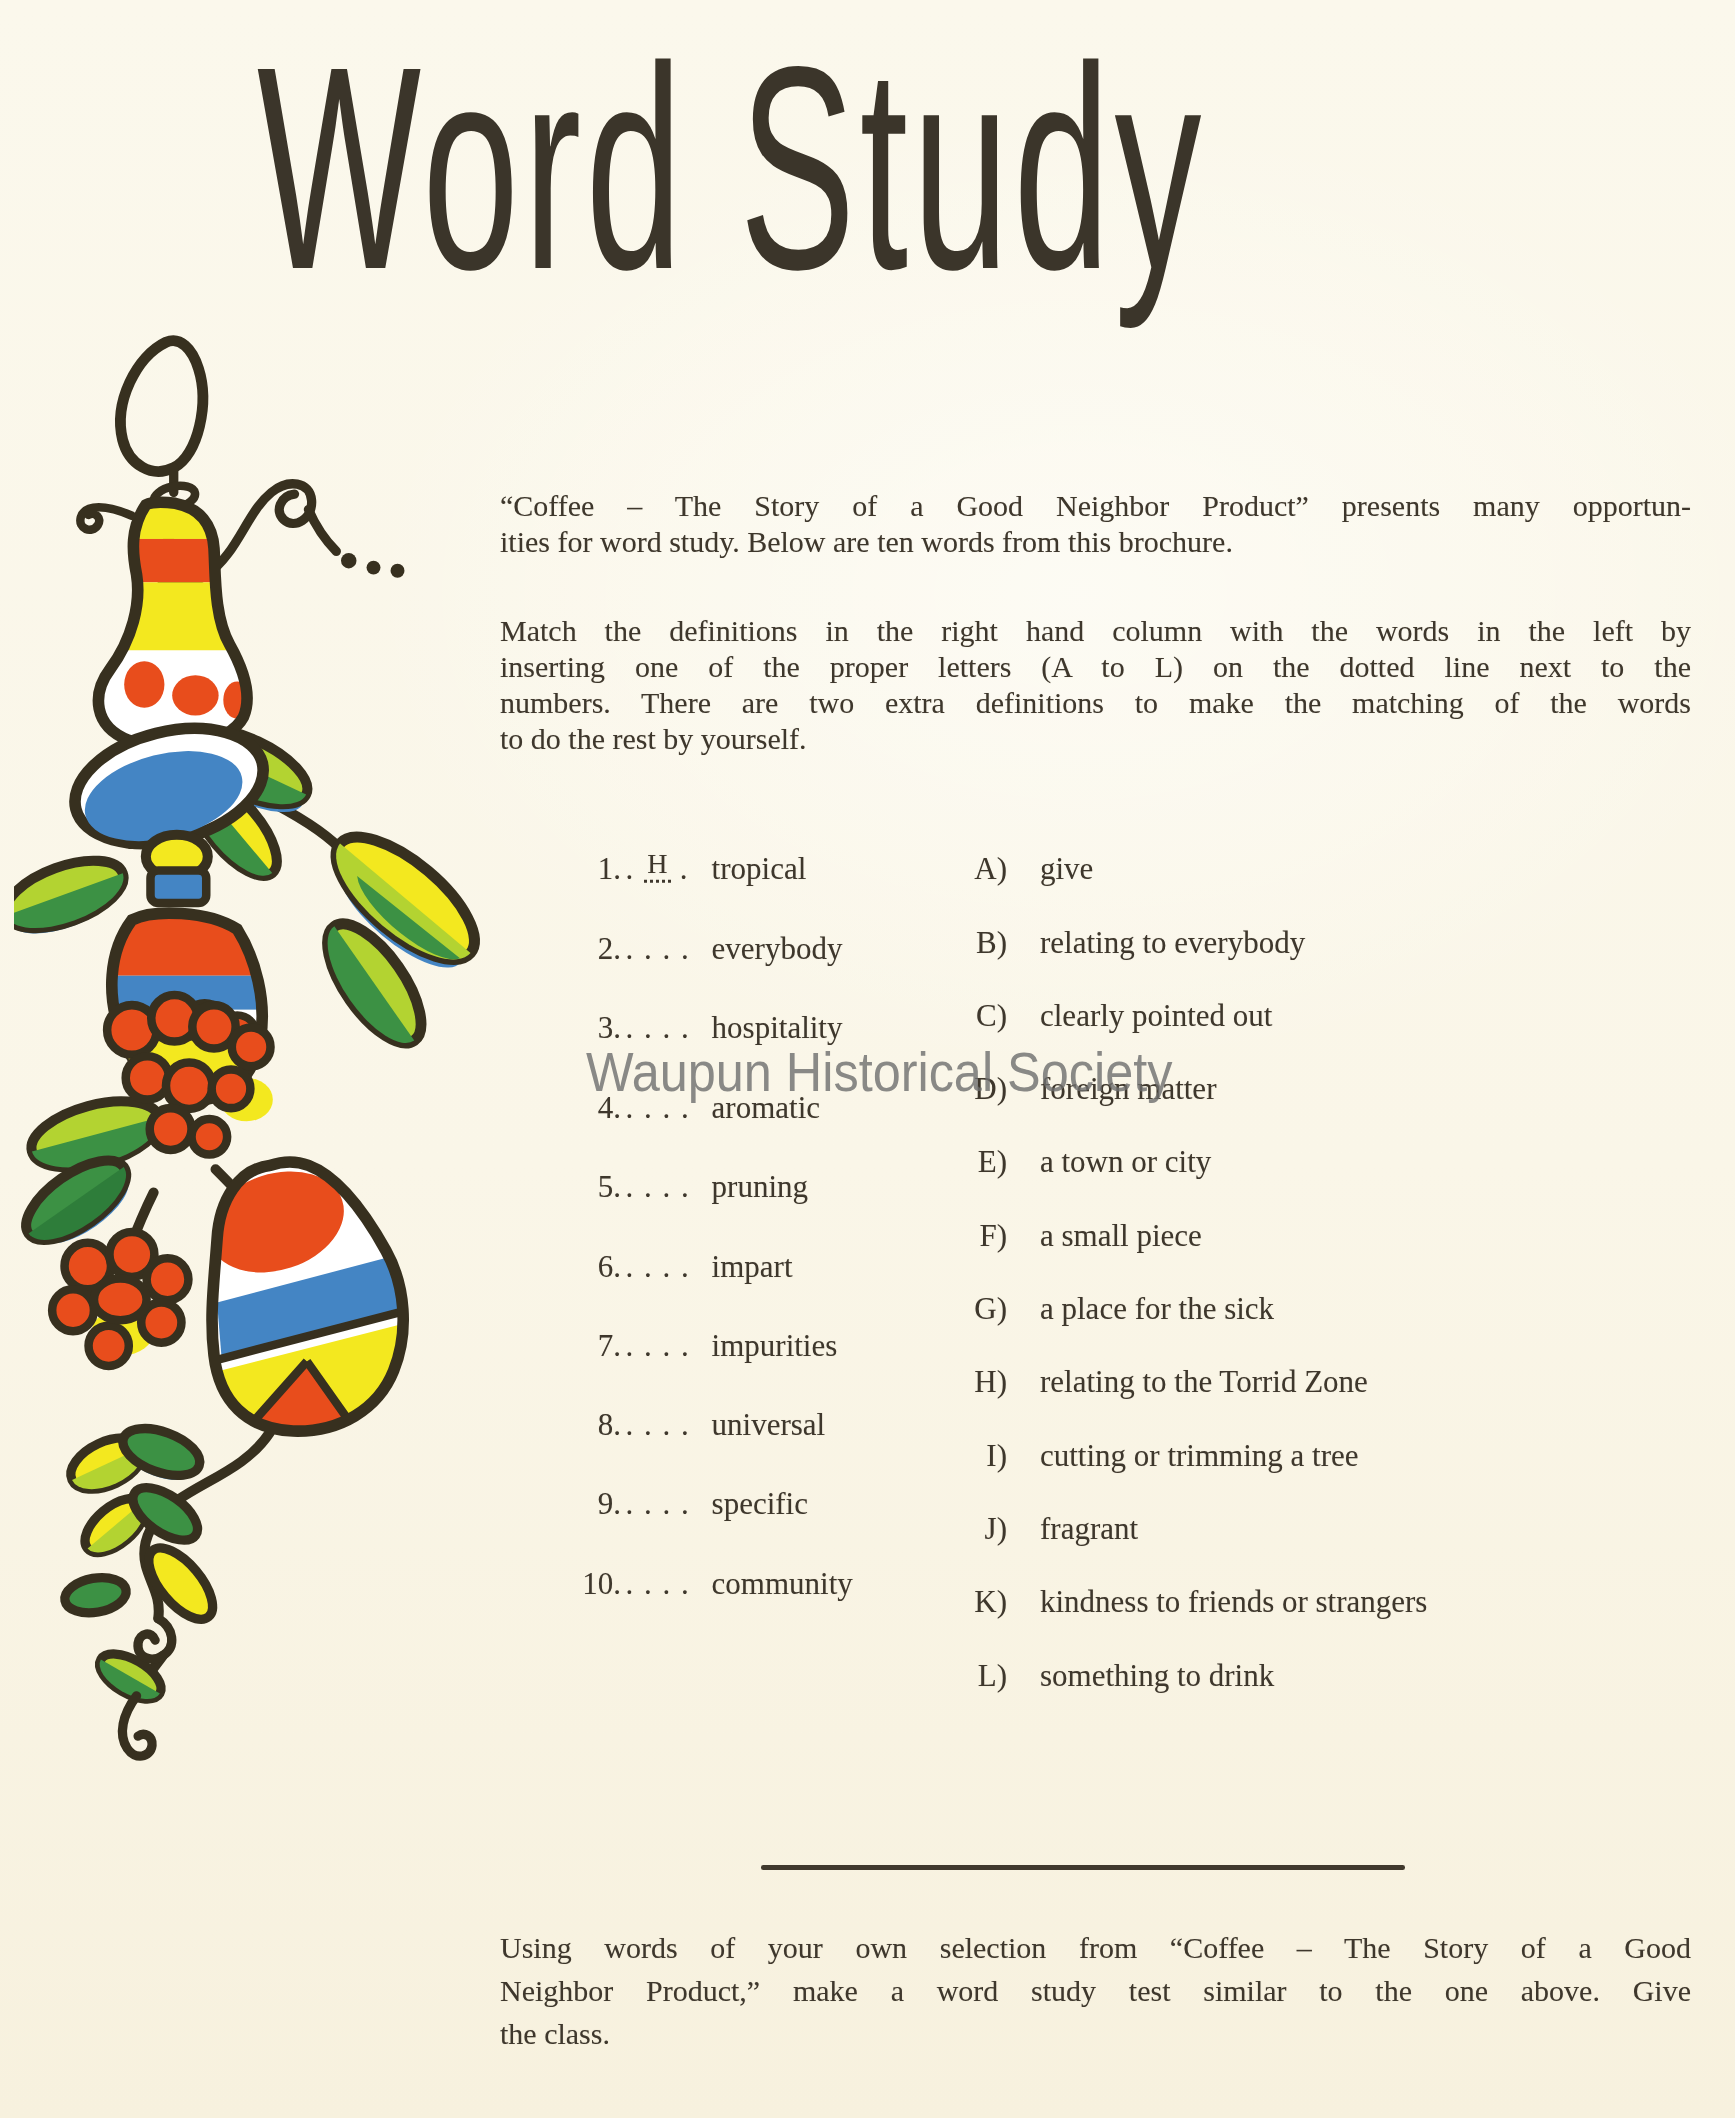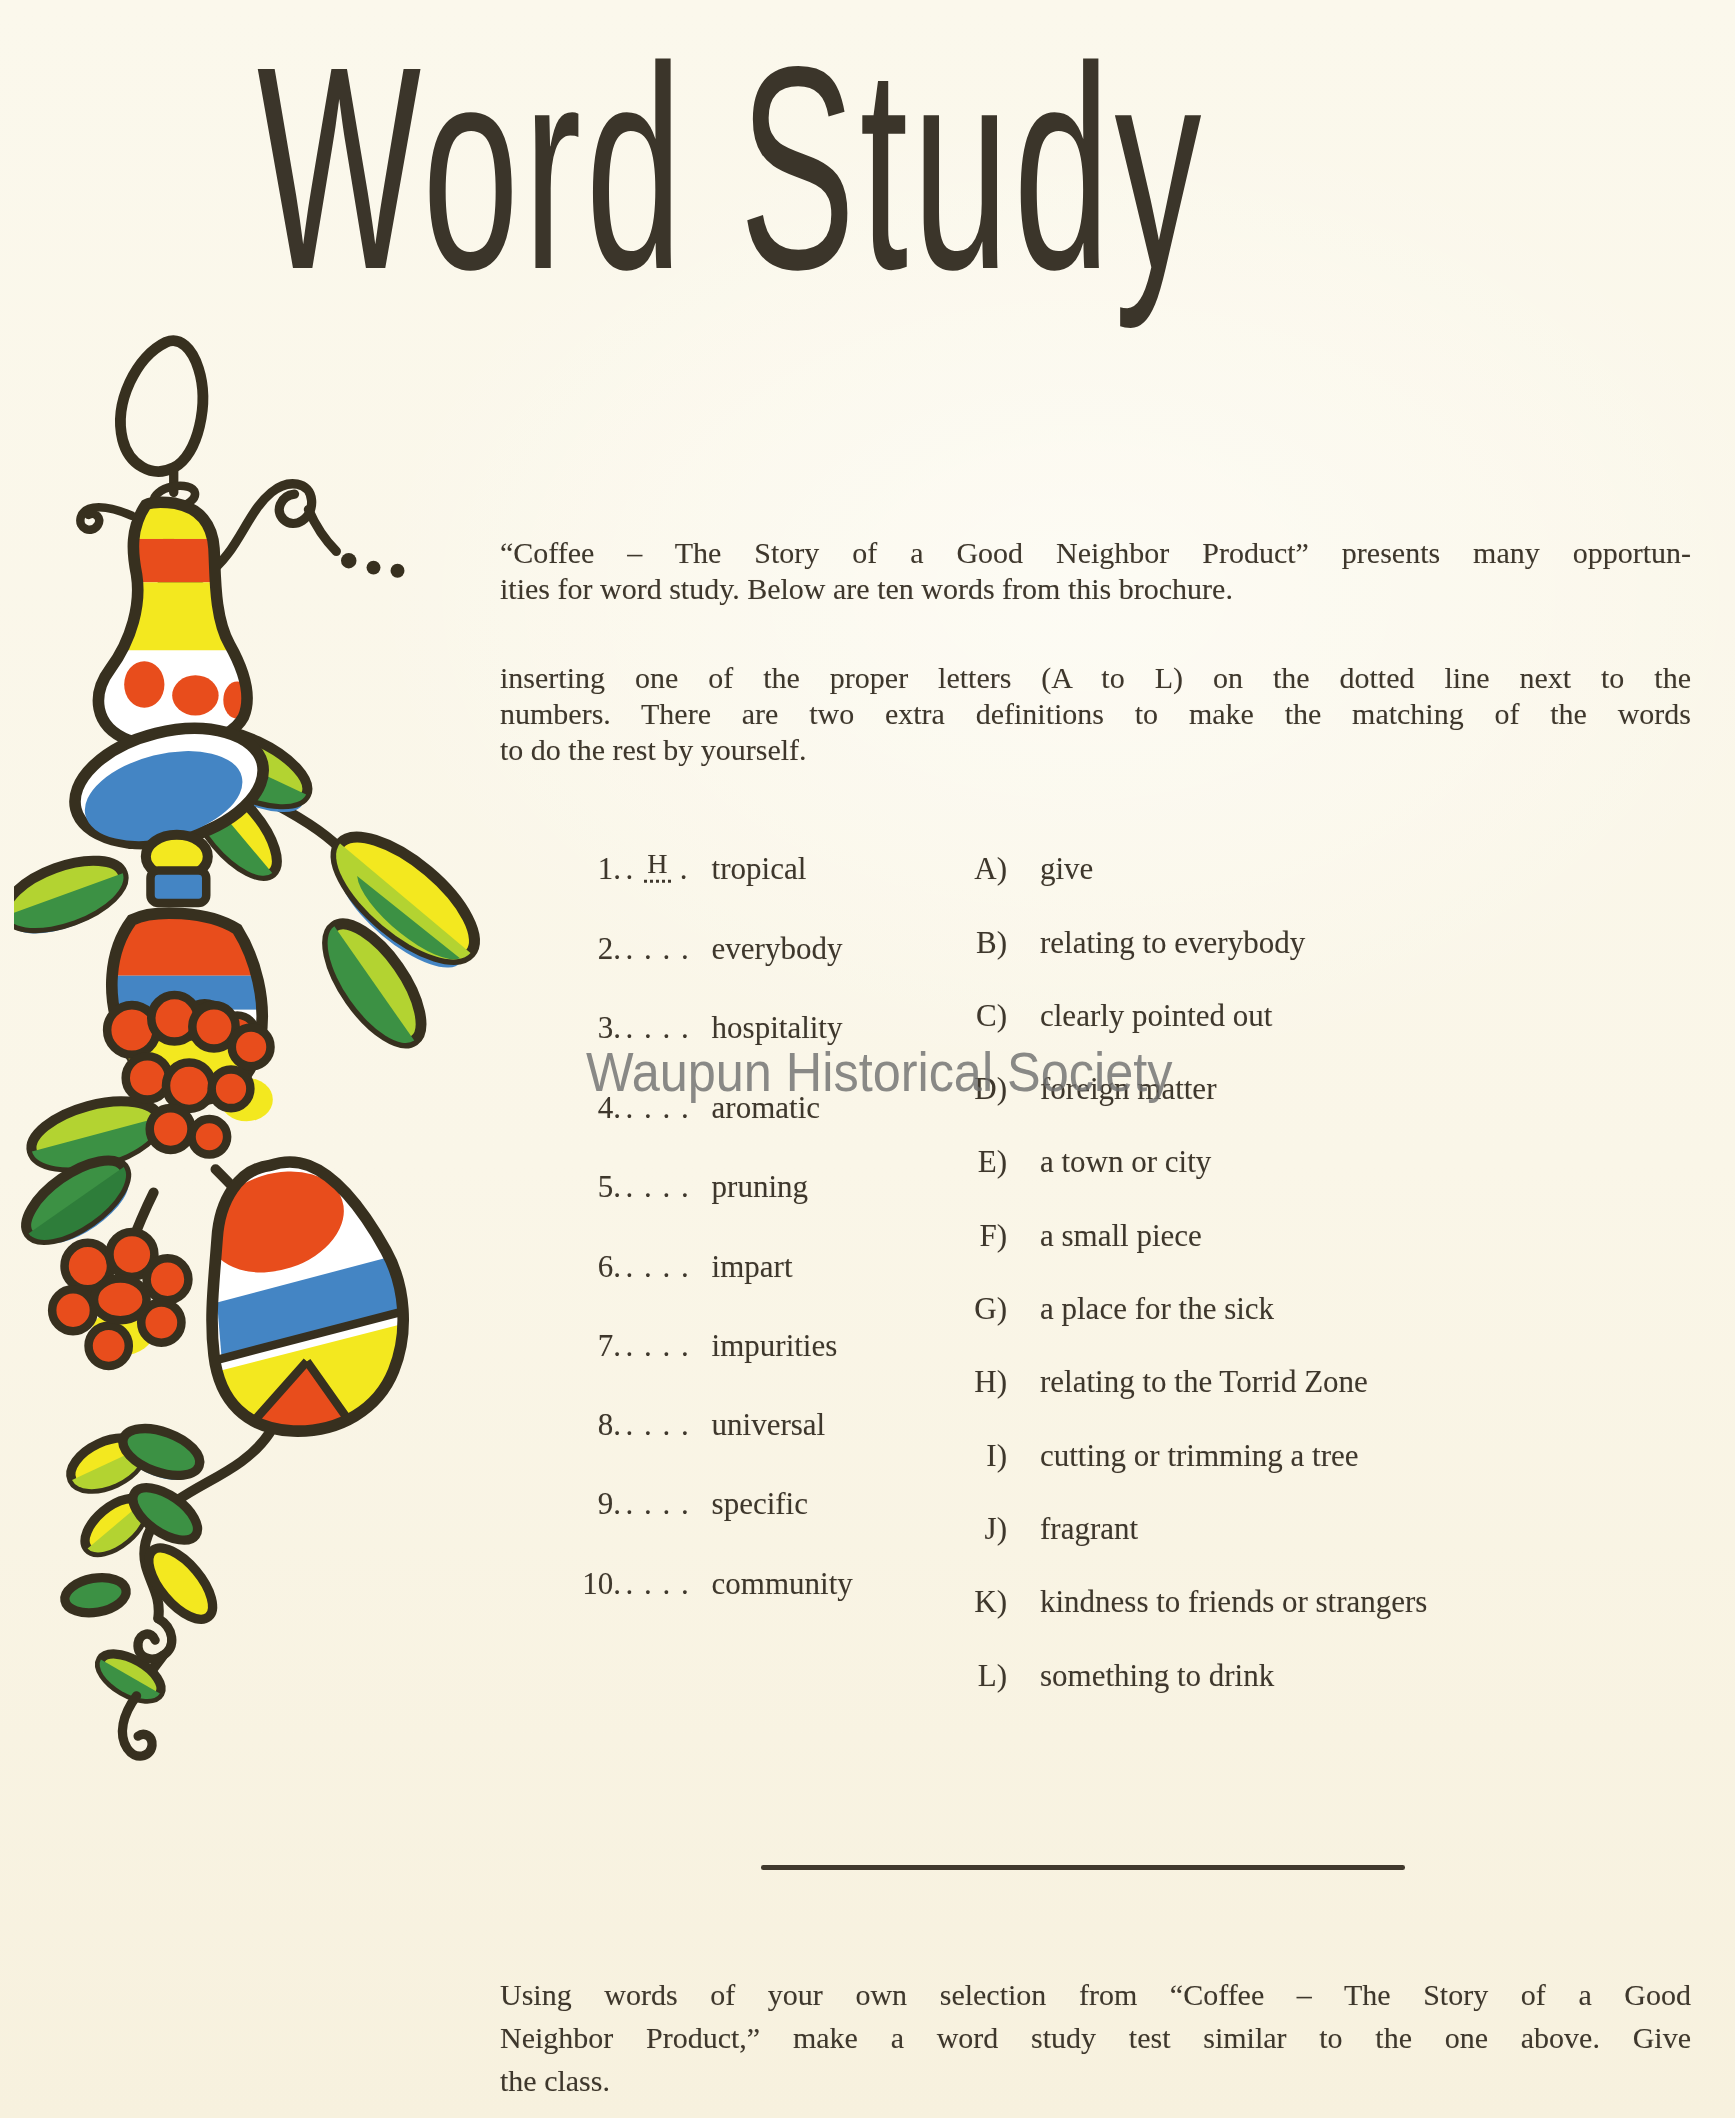--- a/index.html
+++ b/index.html
@@ -25,7 +25,7 @@
     color:#6E6E6E;opacity:.8;transform:scaleX(.9);transform-origin:0 50%;white-space:nowrap;
   }
   .para{position:absolute;left:500px;width:1191px;font-size:30px;line-height:36px;
-        text-shadow:0 0 0.8px rgba(62,55,44,.25);margin-top:47px;}
+        text-shadow:0 0 0.8px rgba(62,55,44,.25);}
   .para .ln{text-align:justify;text-align-last:justify;}
   .para .ln.last{text-align:center;text-align-last:left;}
   .intro{top:488px}

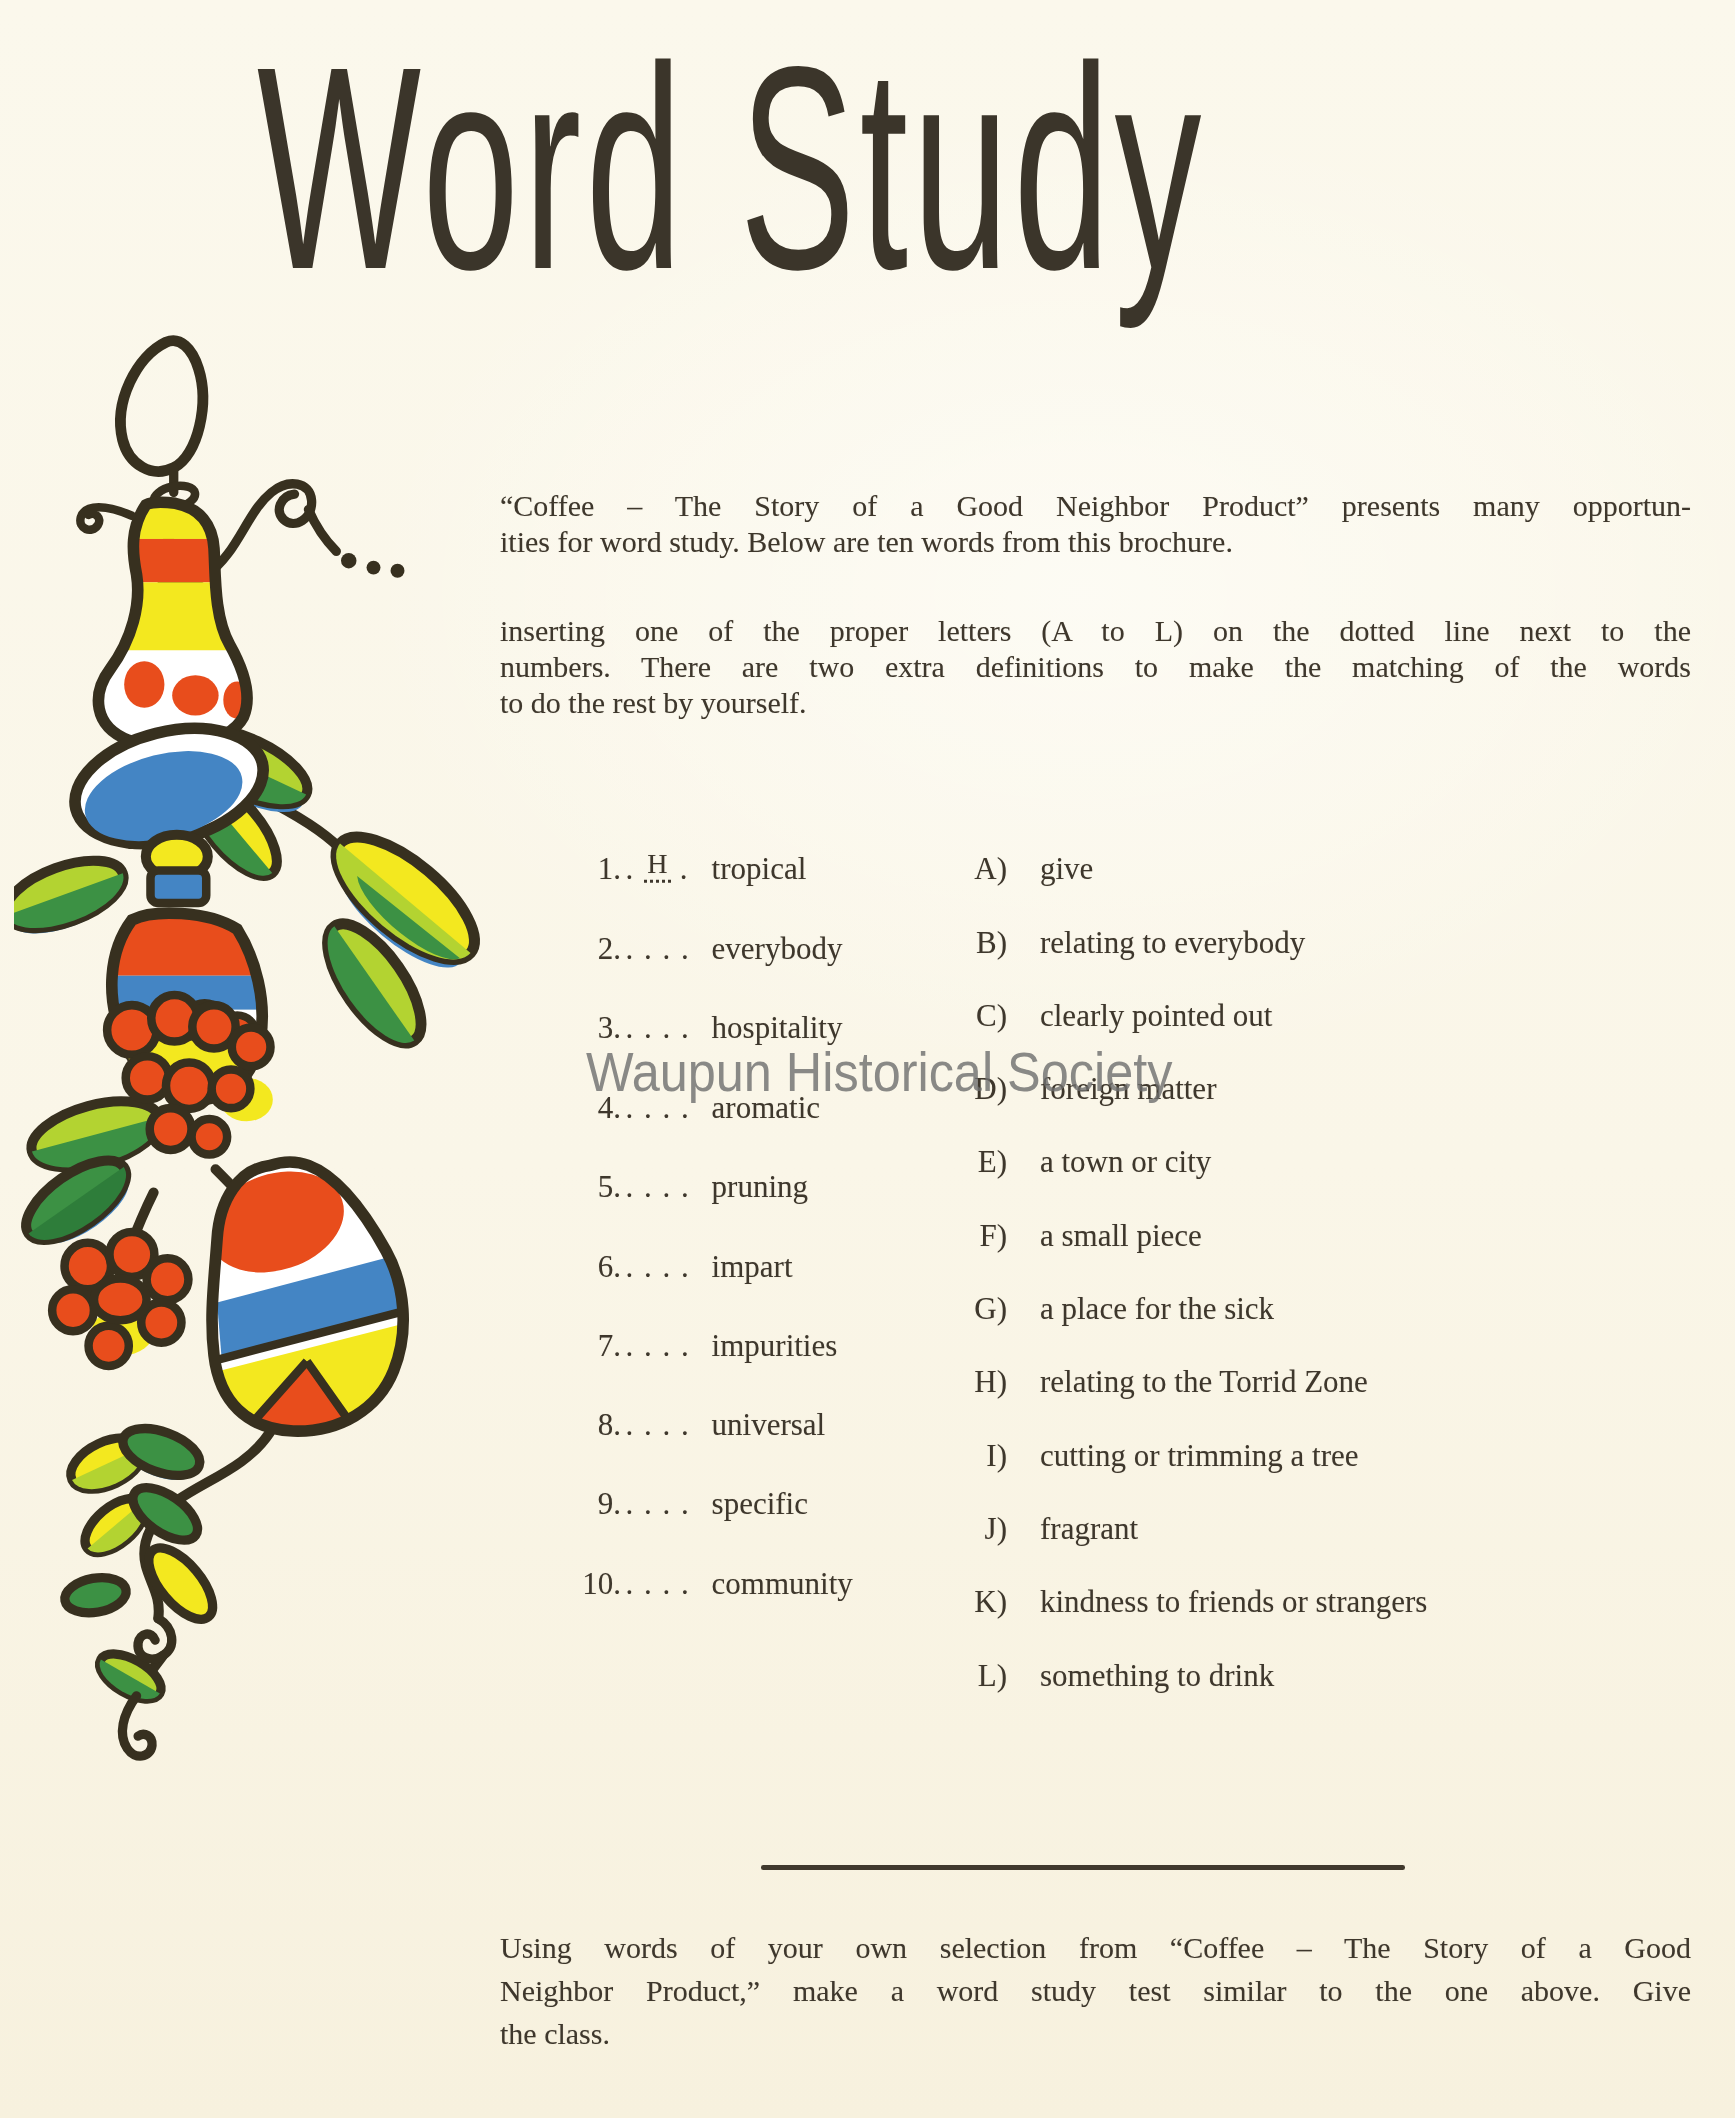--- a/index.html
+++ b/index.html
@@ -248,6 +248,7 @@
   </div>
 
   <div class="para instructions">
+    <div class="ln">Match the definitions in the right hand column with the words in the left by</div>
     <div class="ln">inserting one of the proper letters (A to L) on the dotted line next to the</div>
     <div class="ln">numbers. There are two extra definitions to make the matching of the words</div>
     <div class="ln last">to do the rest by yourself.</div>

